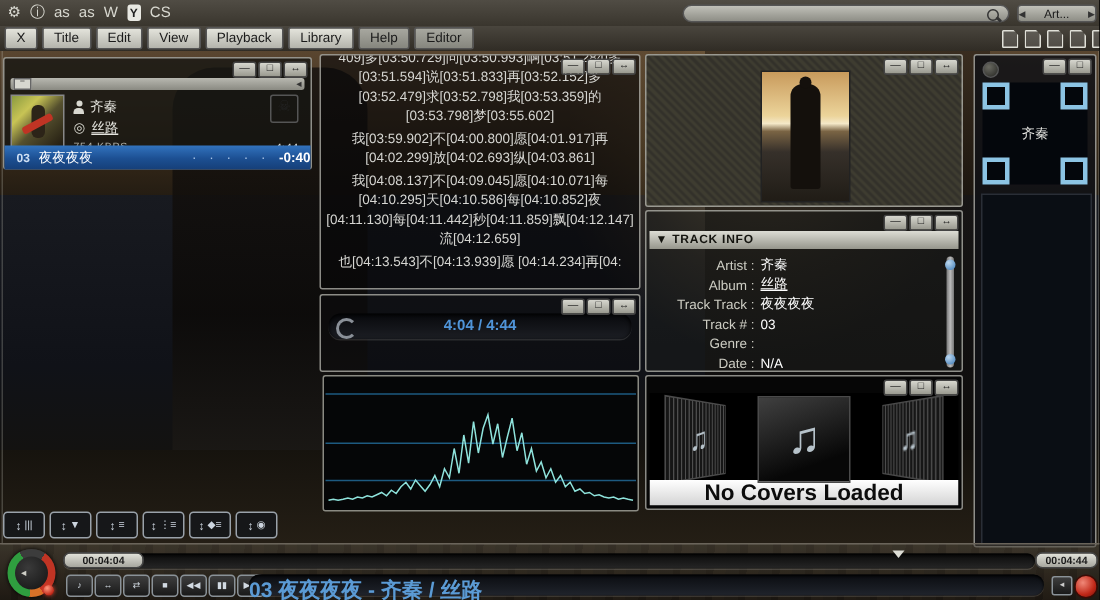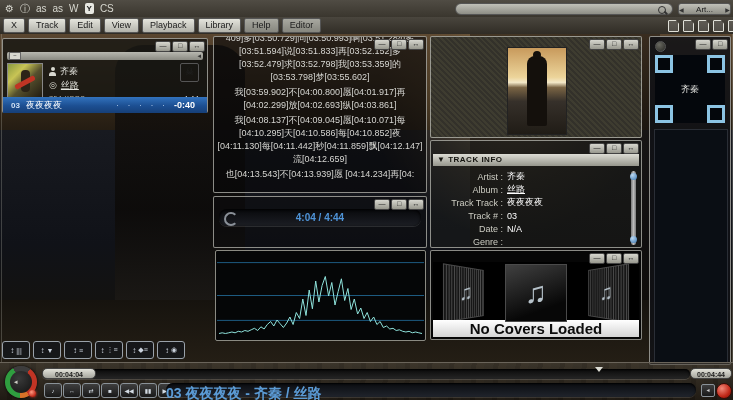--- a/index.html
+++ b/index.html
@@ -194,7 +194,7 @@
 
   <div class="menubar">
     <span class="mbtn">X</span>
-    <span class="mbtn">Track</span>
+    <span class="mbtn">Title</span>
     <span class="mbtn">Edit</span>
     <span class="mbtn">View</span>
     <span class="mbtn">Playback</span>

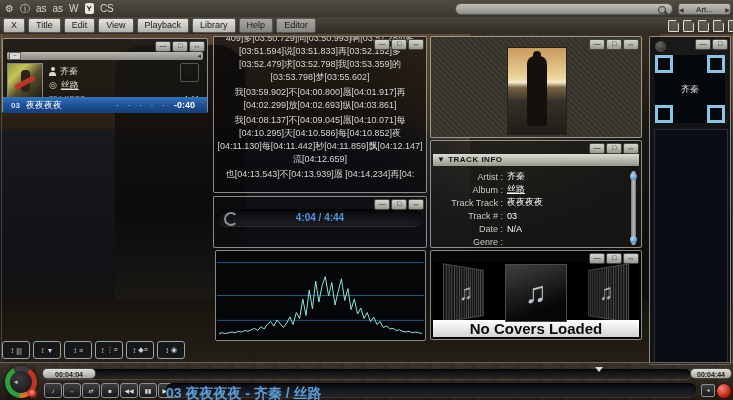--- a/index.html
+++ b/index.html
@@ -76,7 +76,7 @@
   .plrow .num{font-size:8px;color:#cfe0f4;margin:0 6px 0 8px;font-weight:bold;}
   .plrow .ttl{font-size:9px;color:#fff;}
   .plrow .dots{margin-left:auto;font-size:9px;color:#a8c4e6;letter-spacing:3px;}
-  .plrow .rem{font-size:9px;color:#fff;font-weight:bold;margin:0 12px 0 6px;}
+  .plrow .rem{font-size:9px;color:#fff;font-weight:bold;margin:0 0 0 6px;}
   
   .lyrics{left:213px;top:36px;width:214px;height:157px;background:rgba(6,6,9,.6);overflow:hidden;}
   .lyrbody{position:absolute;left:3px;right:3px;top:-5px;text-align:center;font-size:9px;line-height:13px;color:#d6d6d2;}

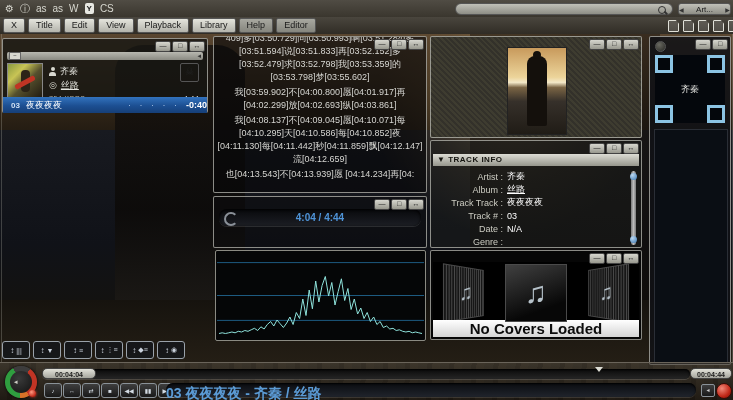--- a/index.html
+++ b/index.html
@@ -324,12 +324,12 @@
         <span class="ti-value">03</span>
       </div>
       <div class="ti-row">
+        <span class="ti-label">Genre :</span>
+        <span class="ti-value"></span>
+      </div>
+      <div class="ti-row">
         <span class="ti-label">Date :</span>
         <span class="ti-value">N/A</span>
-      </div>
-      <div class="ti-row">
-        <span class="ti-label">Genre :</span>
-        <span class="ti-value"></span>
       </div>
     </div>
     <div class="ti-scroll">

